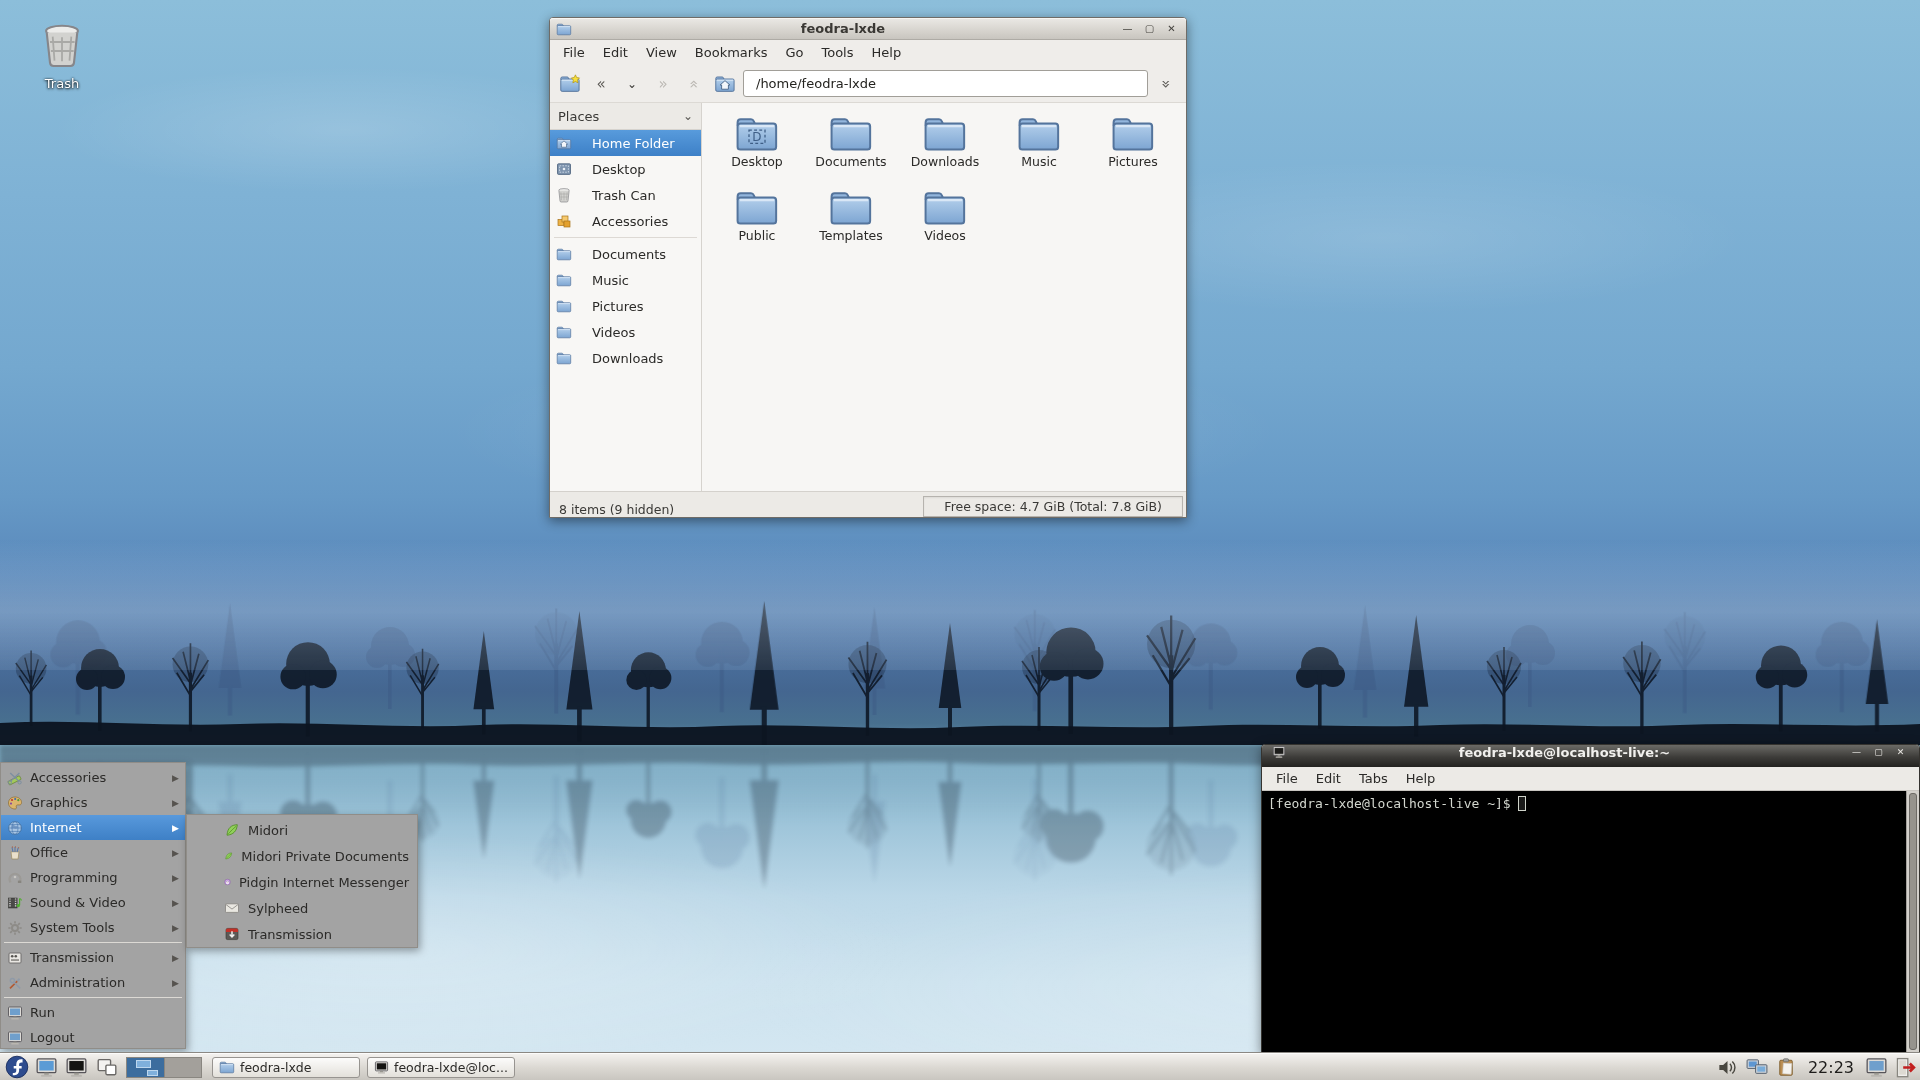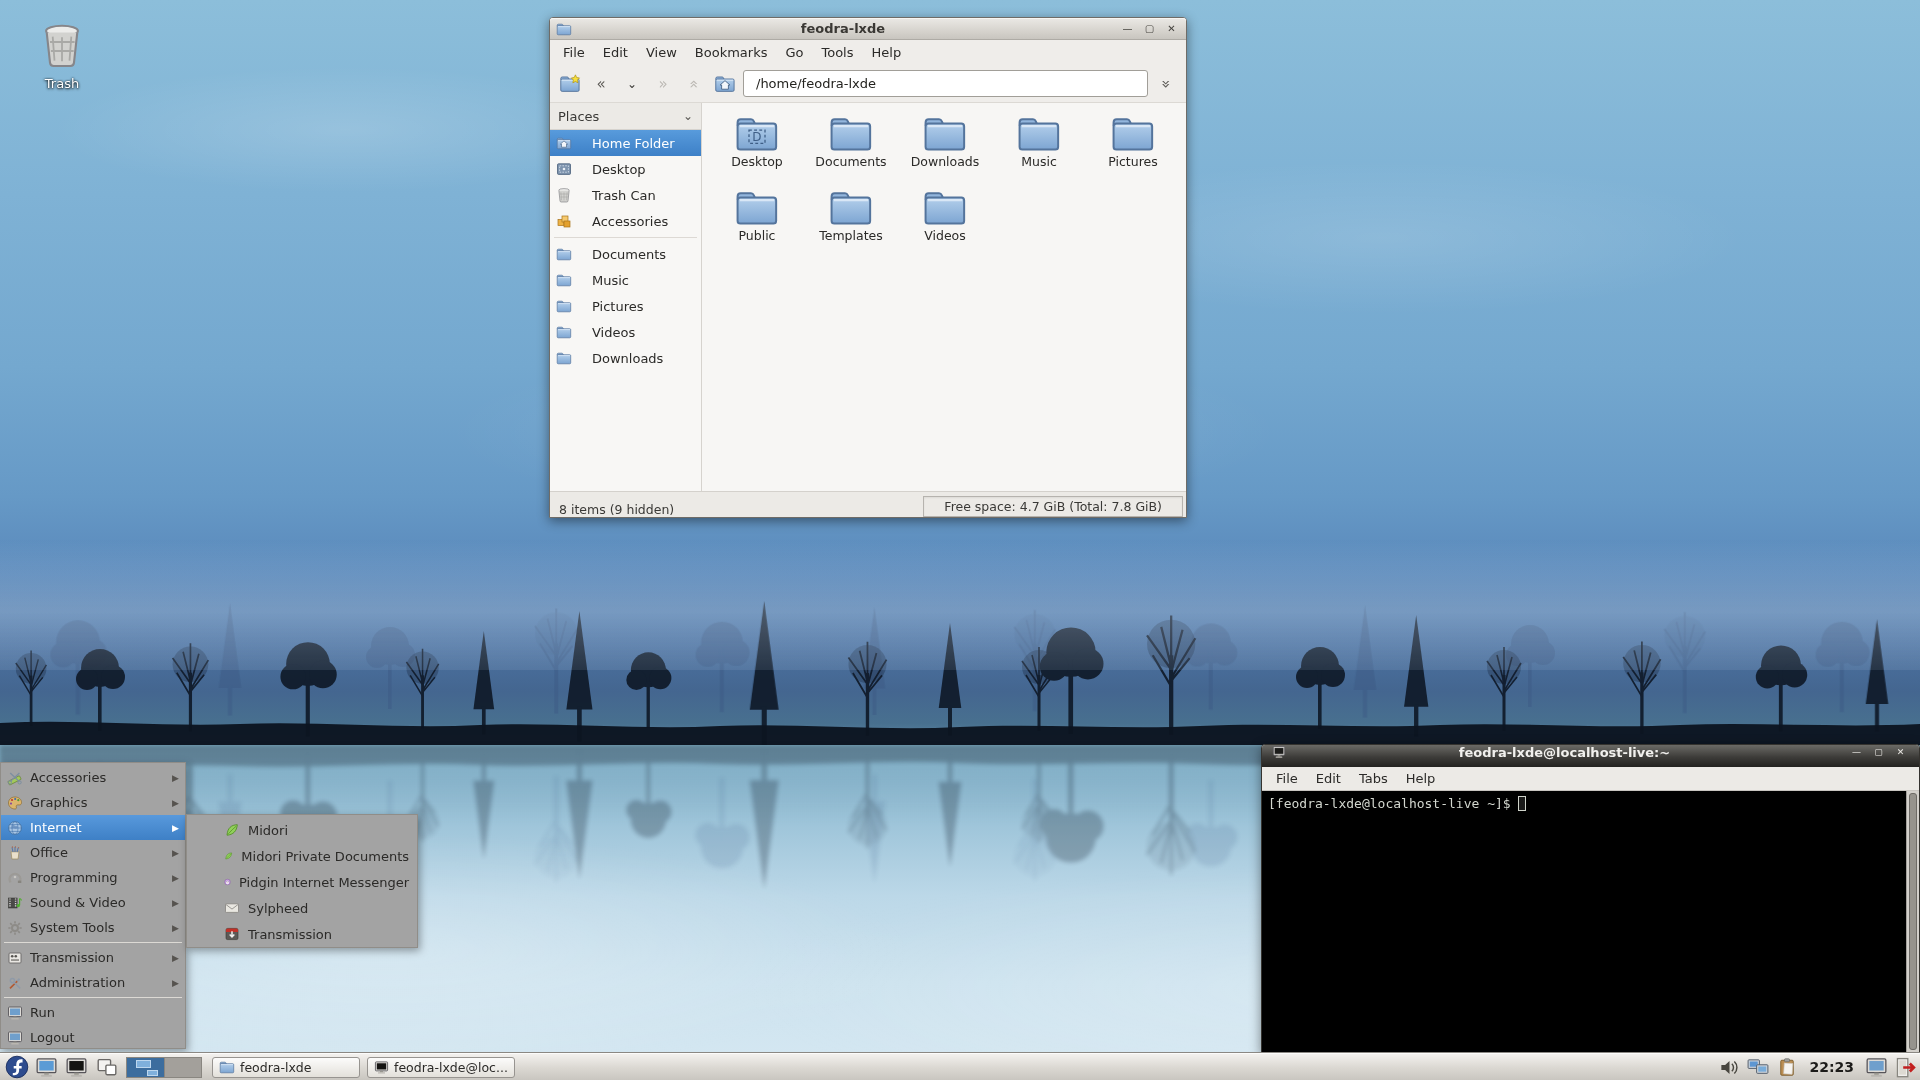--- a/index.html
+++ b/index.html
@@ -122,7 +122,7 @@
     font-size:12.5px;color:#2b2a28;margin-left:4px;white-space:nowrap;overflow:hidden;}
   .tray{margin-left:auto;display:flex;align-items:center;gap:5px;}
   .tray-ic{width:24px;height:24px;display:flex;align-items:center;justify-content:center;}
-  .clock{font-size:14px;color:#1d1c1a;margin:0 5px;font-weight:bold;}
+  .clock{font-size:16px;color:#1d1c1a;margin:0 5px;}
 </style>
 </head>
 <body>

